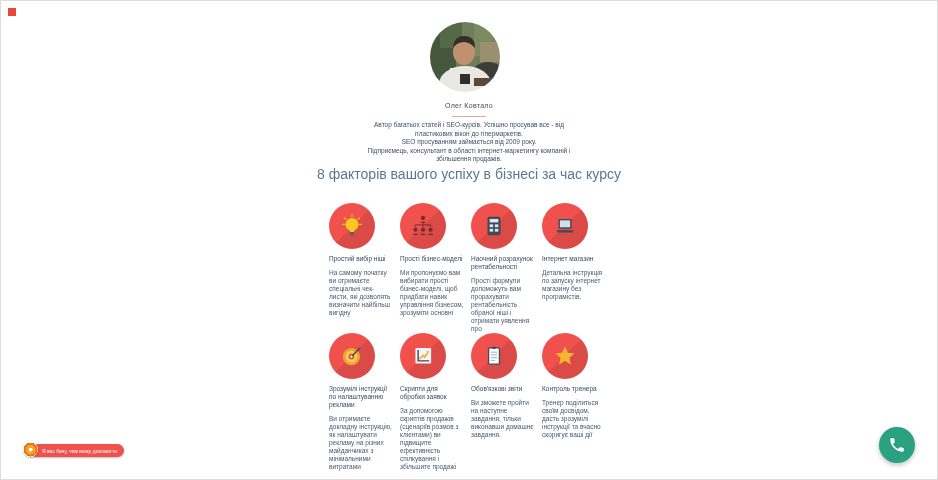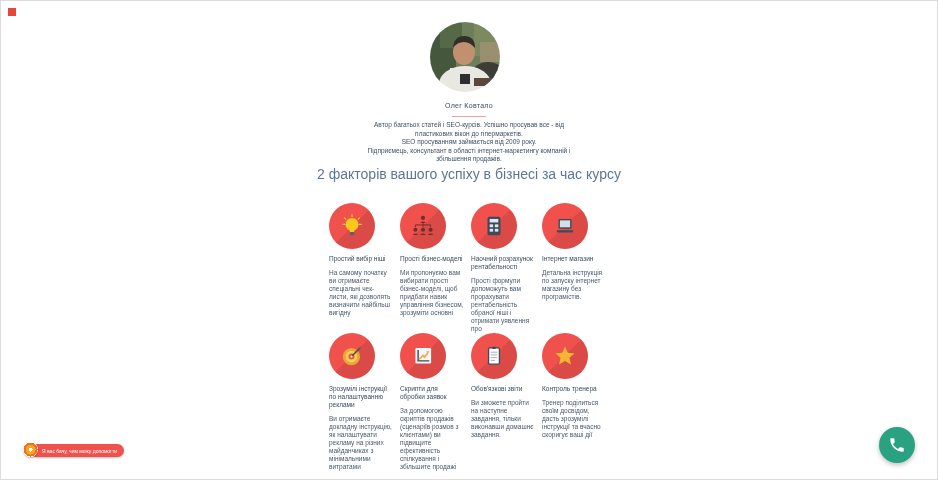--- a/index.html
+++ b/index.html
@@ -84,7 +84,7 @@
     <p>Підприємець, консультант в області інтернет-маркетингу компаній і збільшення продажів.</p>
   </div>
 
-  <div class="page-title">2 факторів вашого успіху в бізнесі за час курсу</div>
+  <div class="page-title">8 факторів вашого успіху в бізнесі за час курсу</div>
 
   <div class="grid">
 

